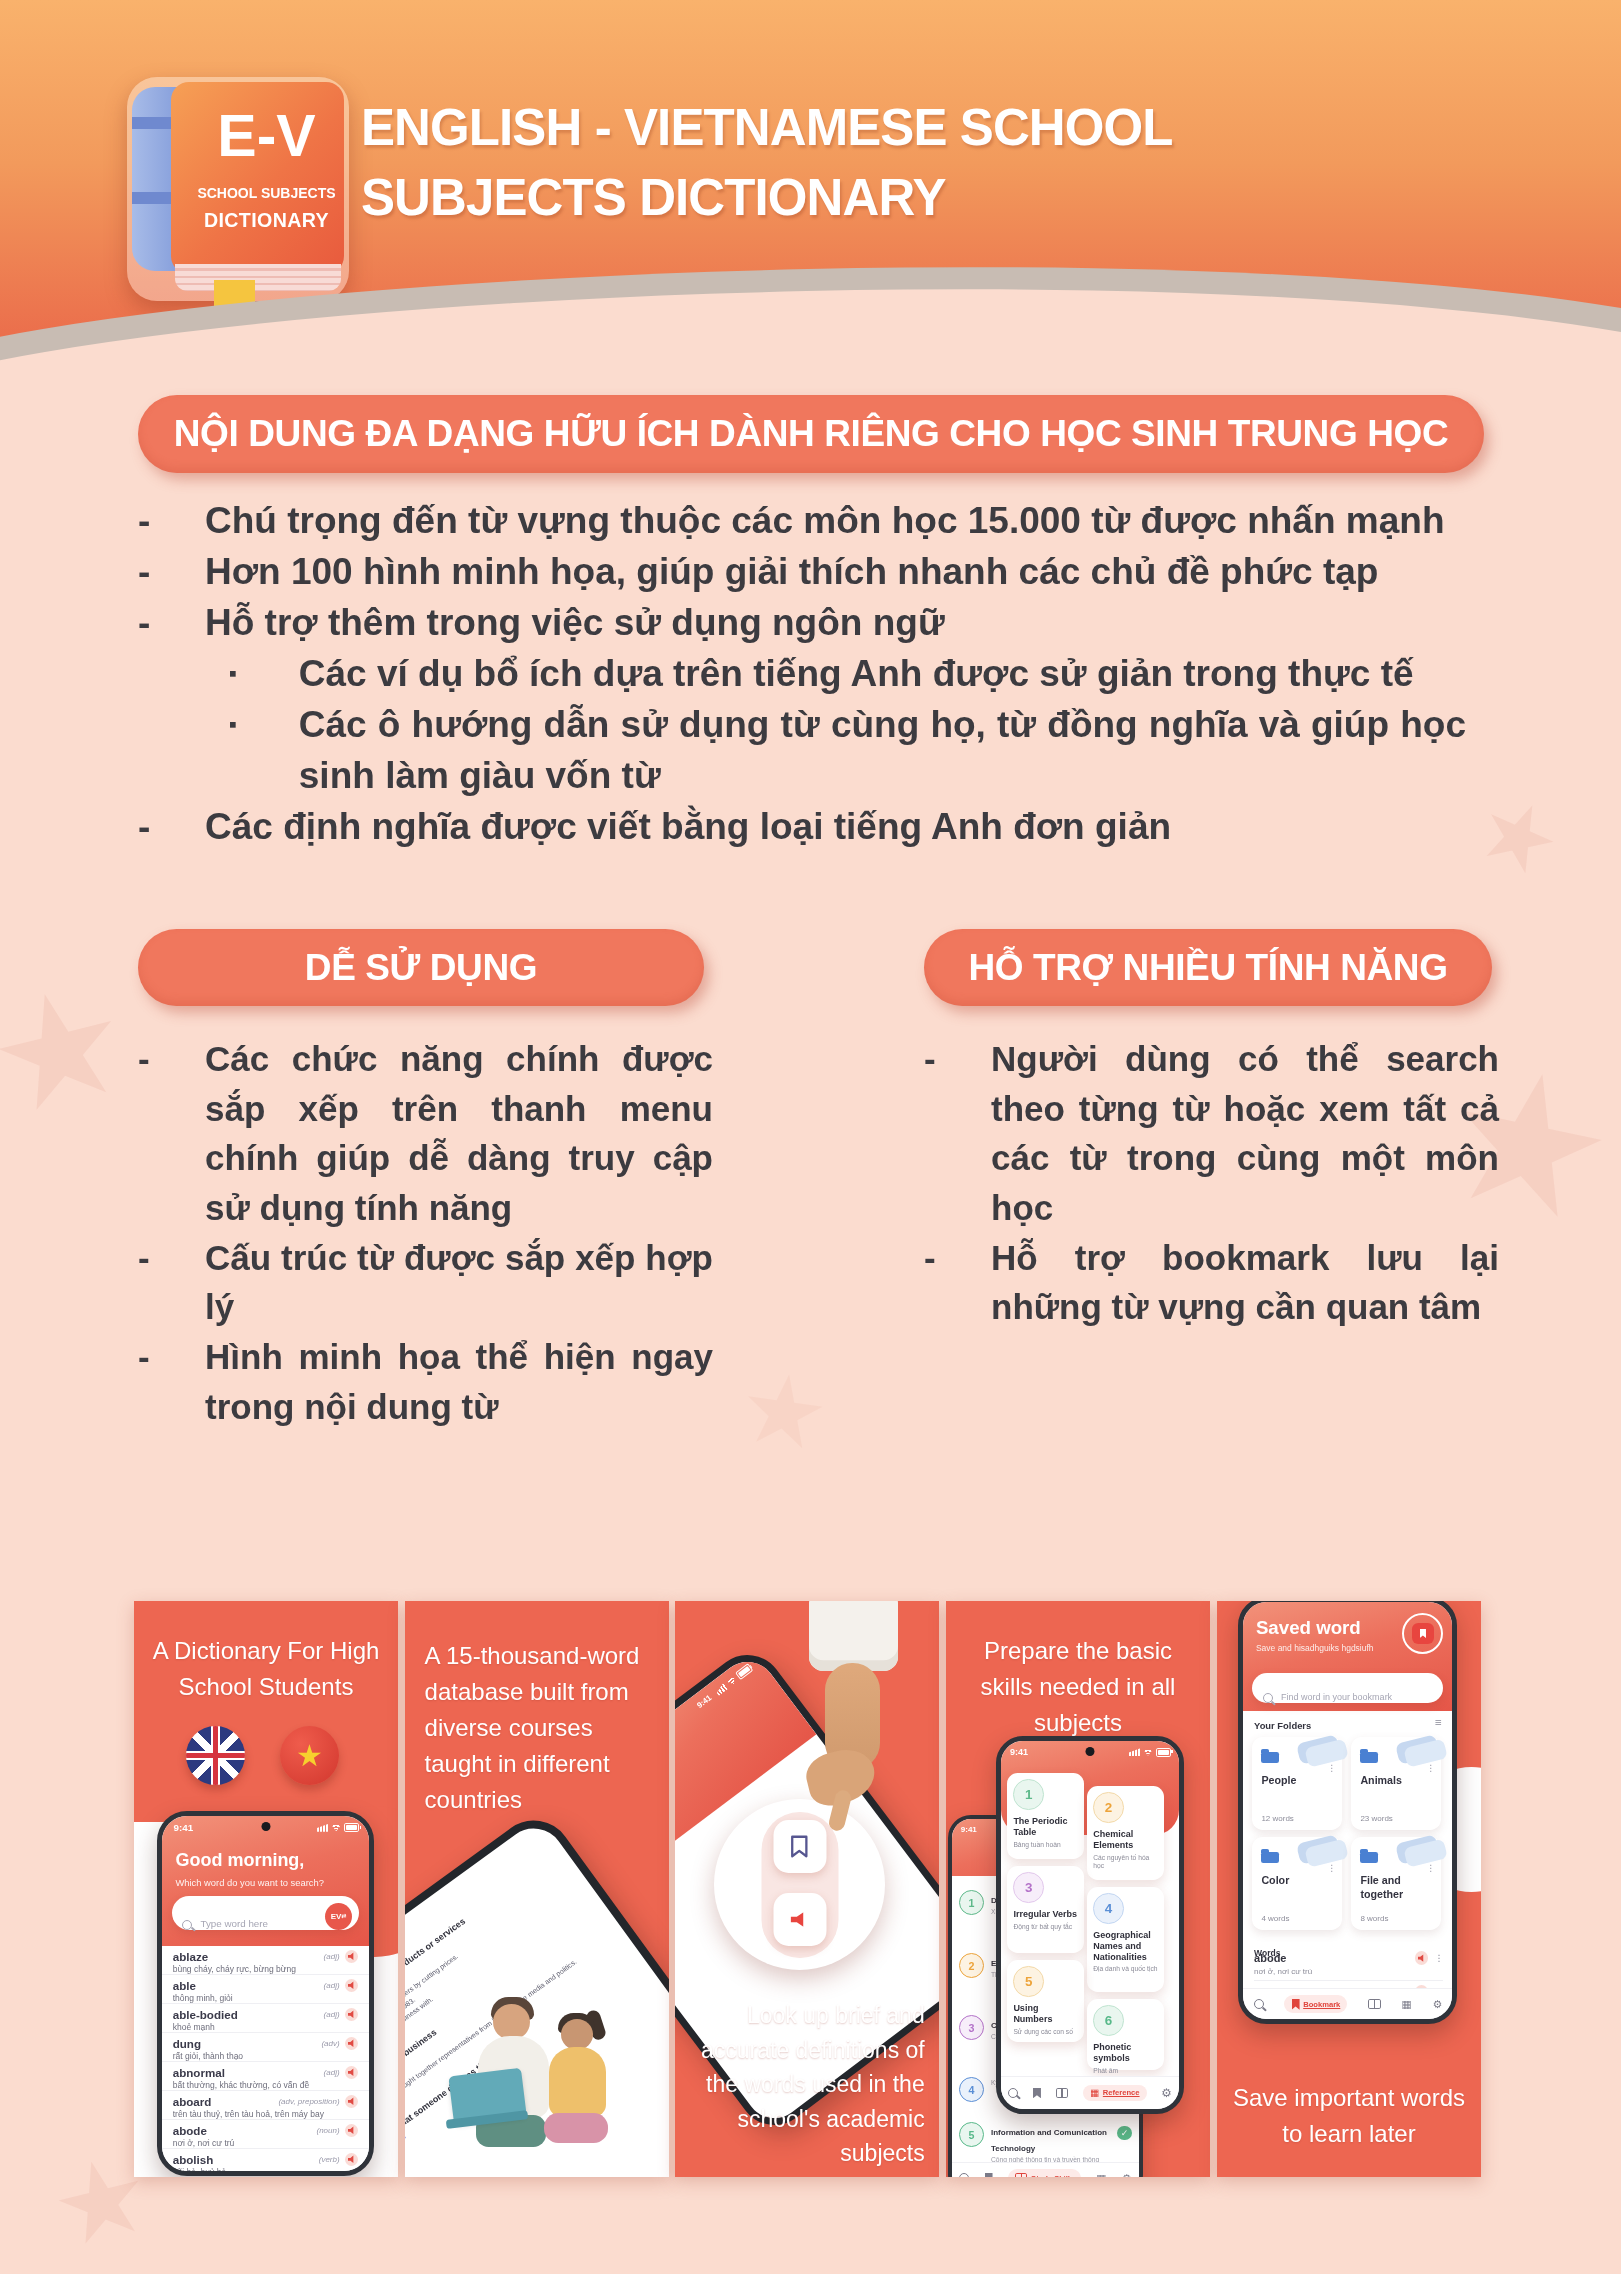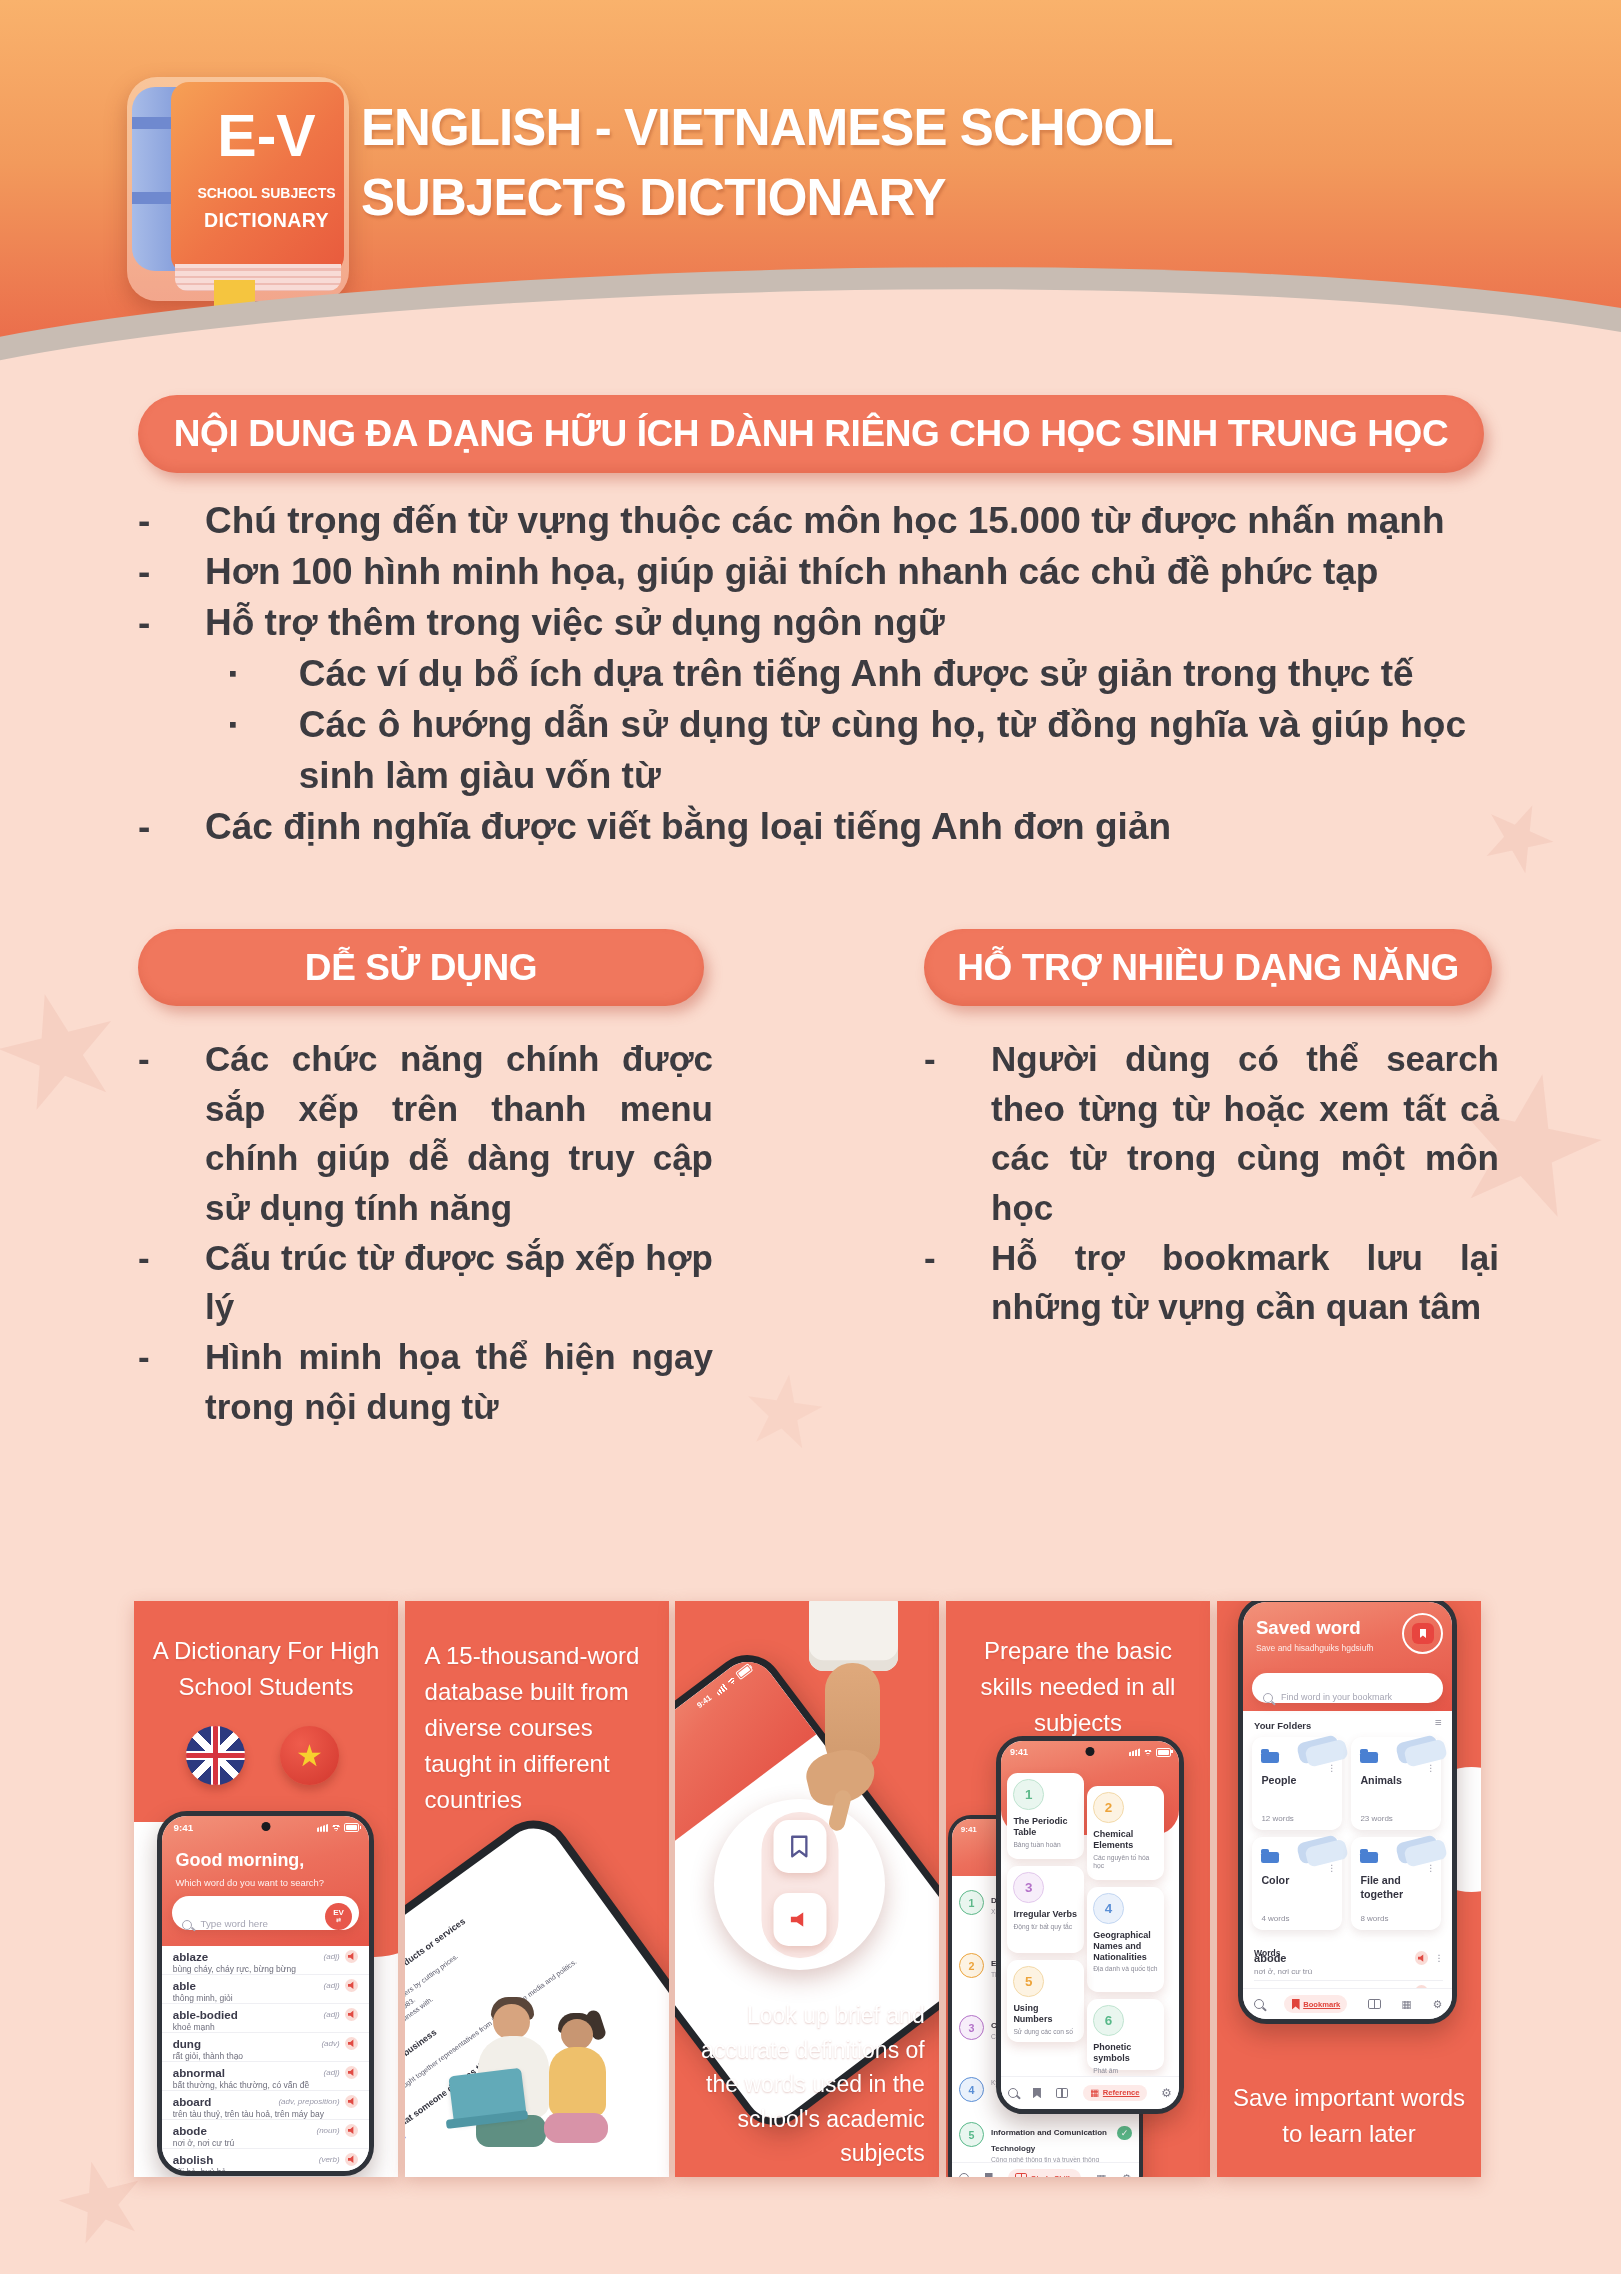--- a/index.html
+++ b/index.html
@@ -197,7 +197,7 @@
     <span>DỄ SỬ DỤNG</span>
   </div>
   <div class="pill" style="left:924px;top:929px;width:568px;height:77px;font-size:37px;">
-    <span>HỖ TRỢ NHIỀU DẠNG NĂNG</span>
+    <span>HỖ TRỢ NHIỀU TÍNH NĂNG</span>
   </div>
 
   <div class="blist" style="left:138px;top:1034px;width:575px;font-size:35px;line-height:1.42;">

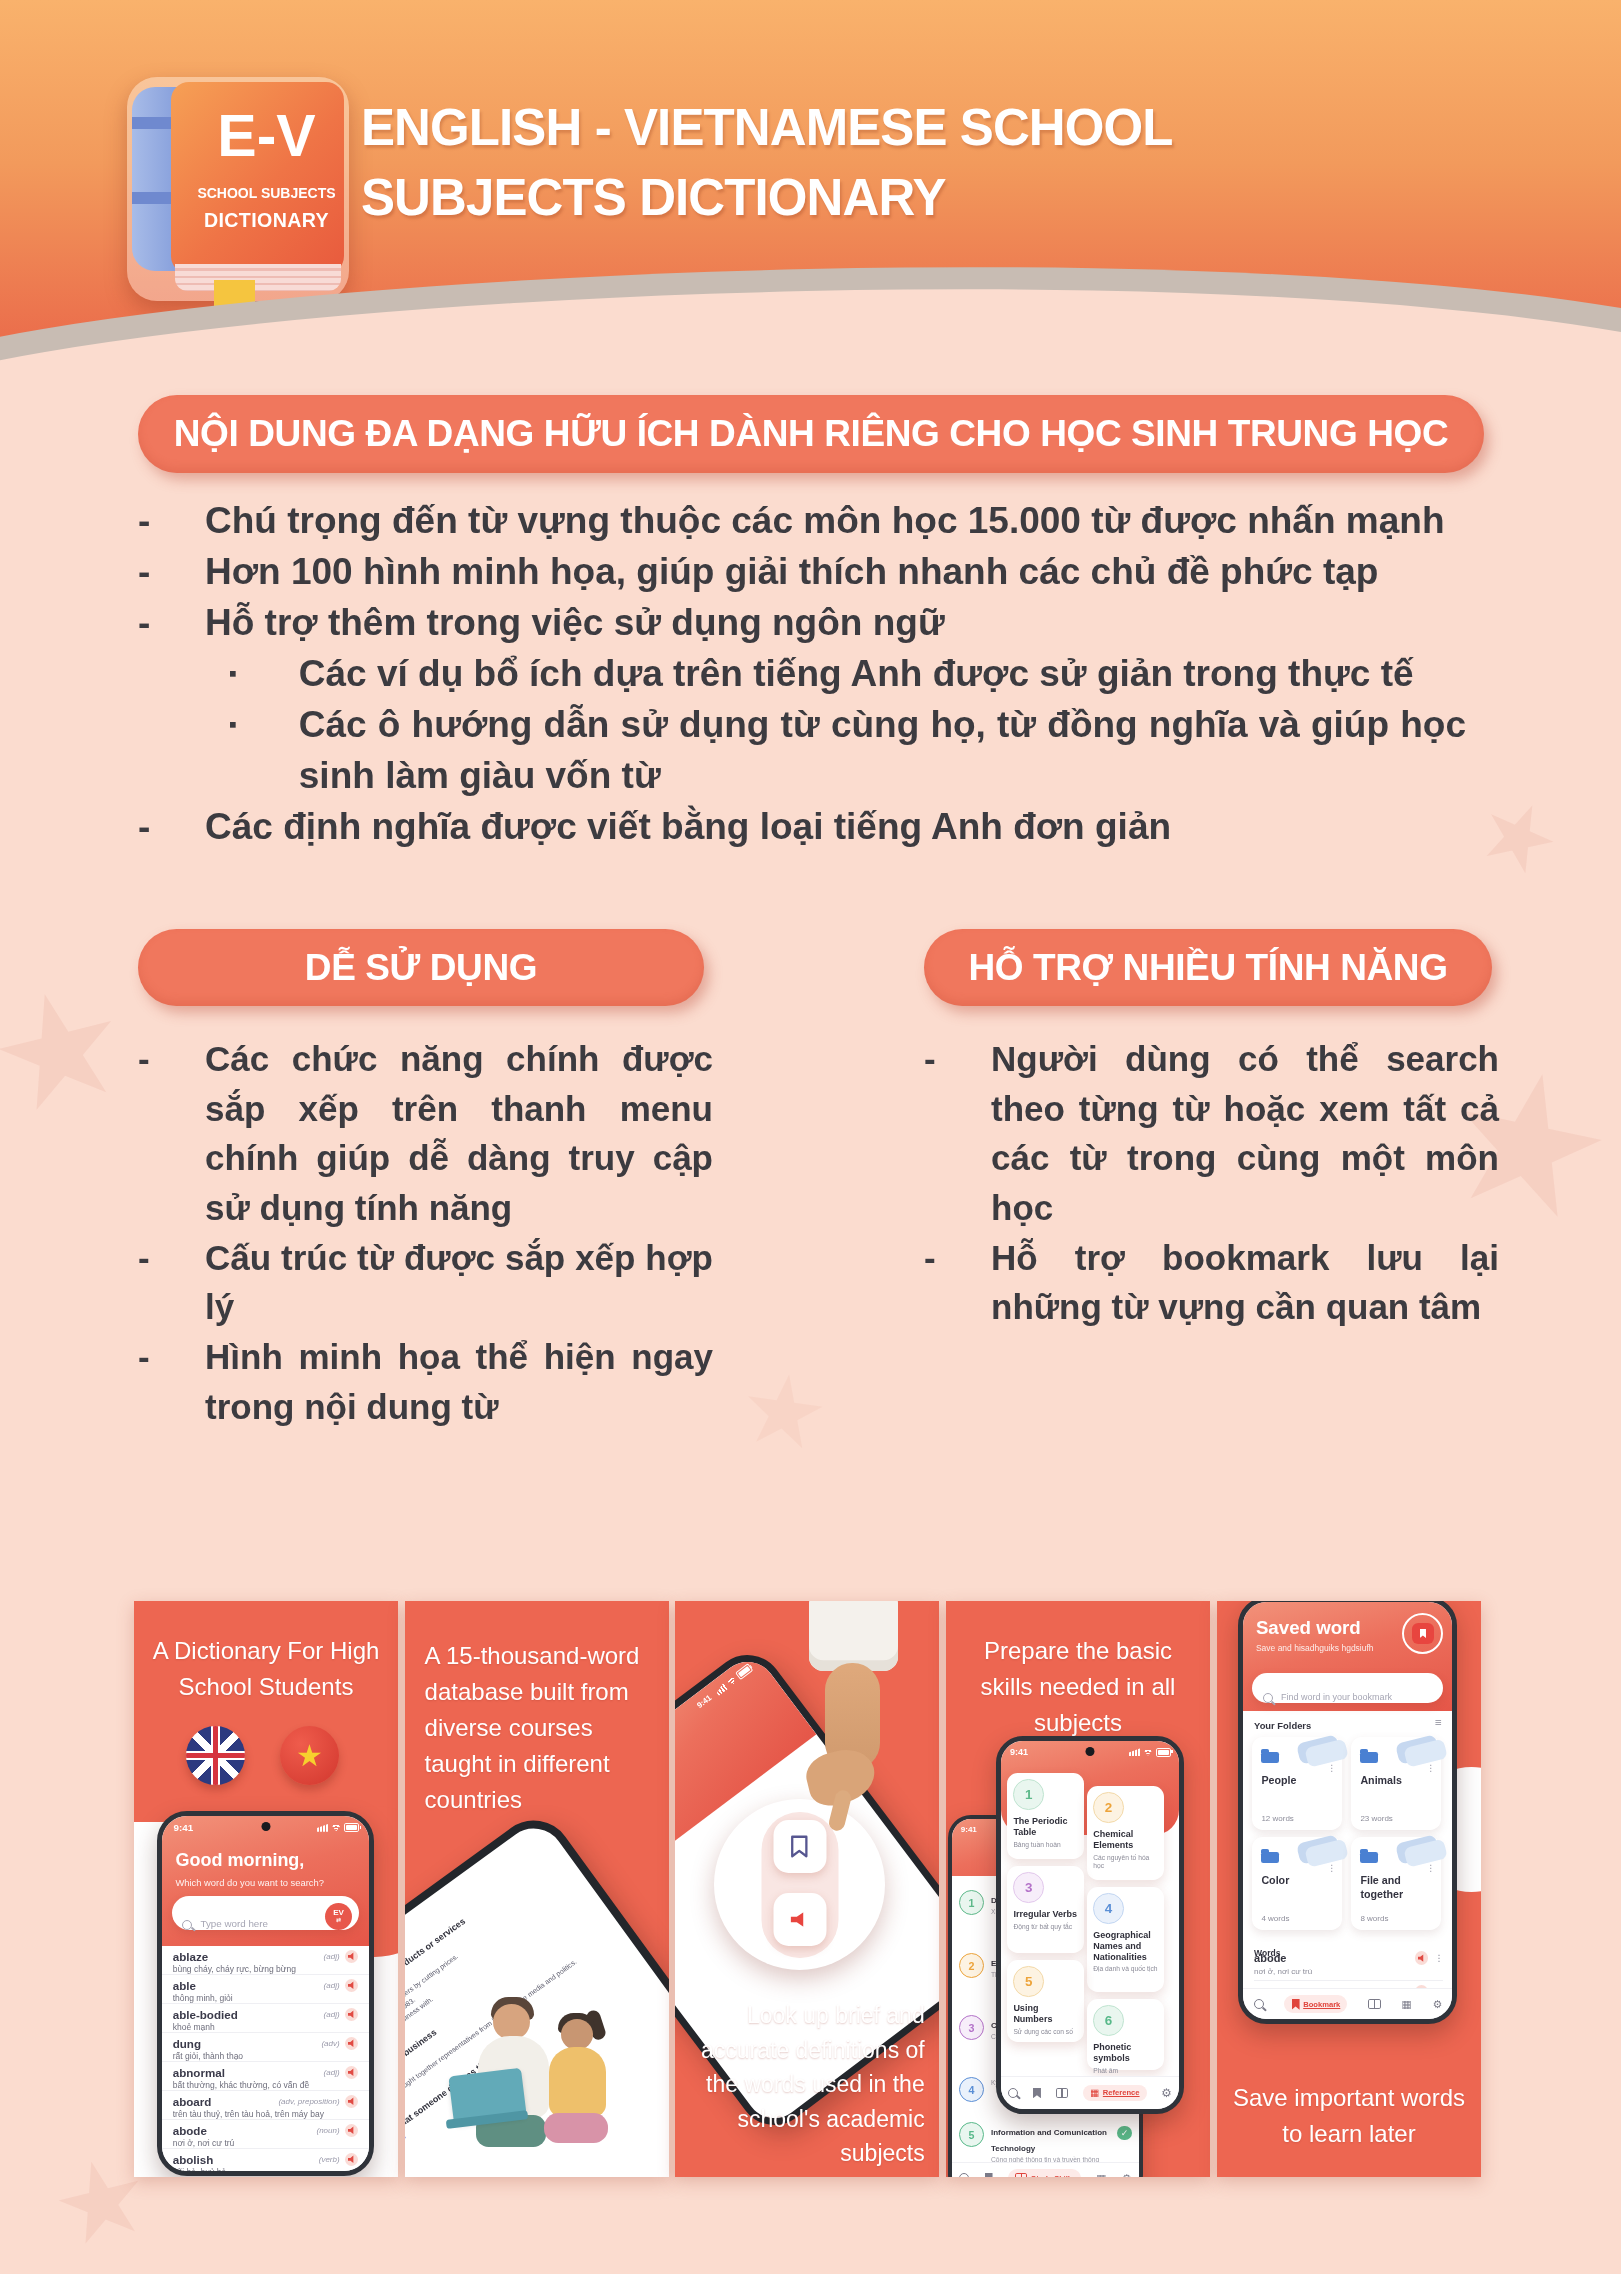--- a/index.html
+++ b/index.html
@@ -255,7 +255,7 @@
       <div class="searchpill" style="left:9.8px;right:9.8px;top:80px;height:34px;z-index:3;">
         <i class="mgn"></i>
         <input placeholder="Type word here" style="">
-        <span style="flex:none;width:27px;height:27px;border-radius:50%;background:#e8574b;color:#fff;display:inline-flex;flex-direction:column;align-items:center;justify-content:center;font-weight:800;font-size:8px;line-height:1;margin-top:45px;">
+        <span style="flex:none;width:27px;height:27px;border-radius:50%;background:#e8574b;color:#fff;display:inline-flex;flex-direction:row;align-items:center;justify-content:center;font-weight:800;font-size:8px;line-height:1;margin-top:45px;">
           <span>EV</span>
             <span class="ic ic-swap" style="font-size:6.2px;"></span>
         </span>

